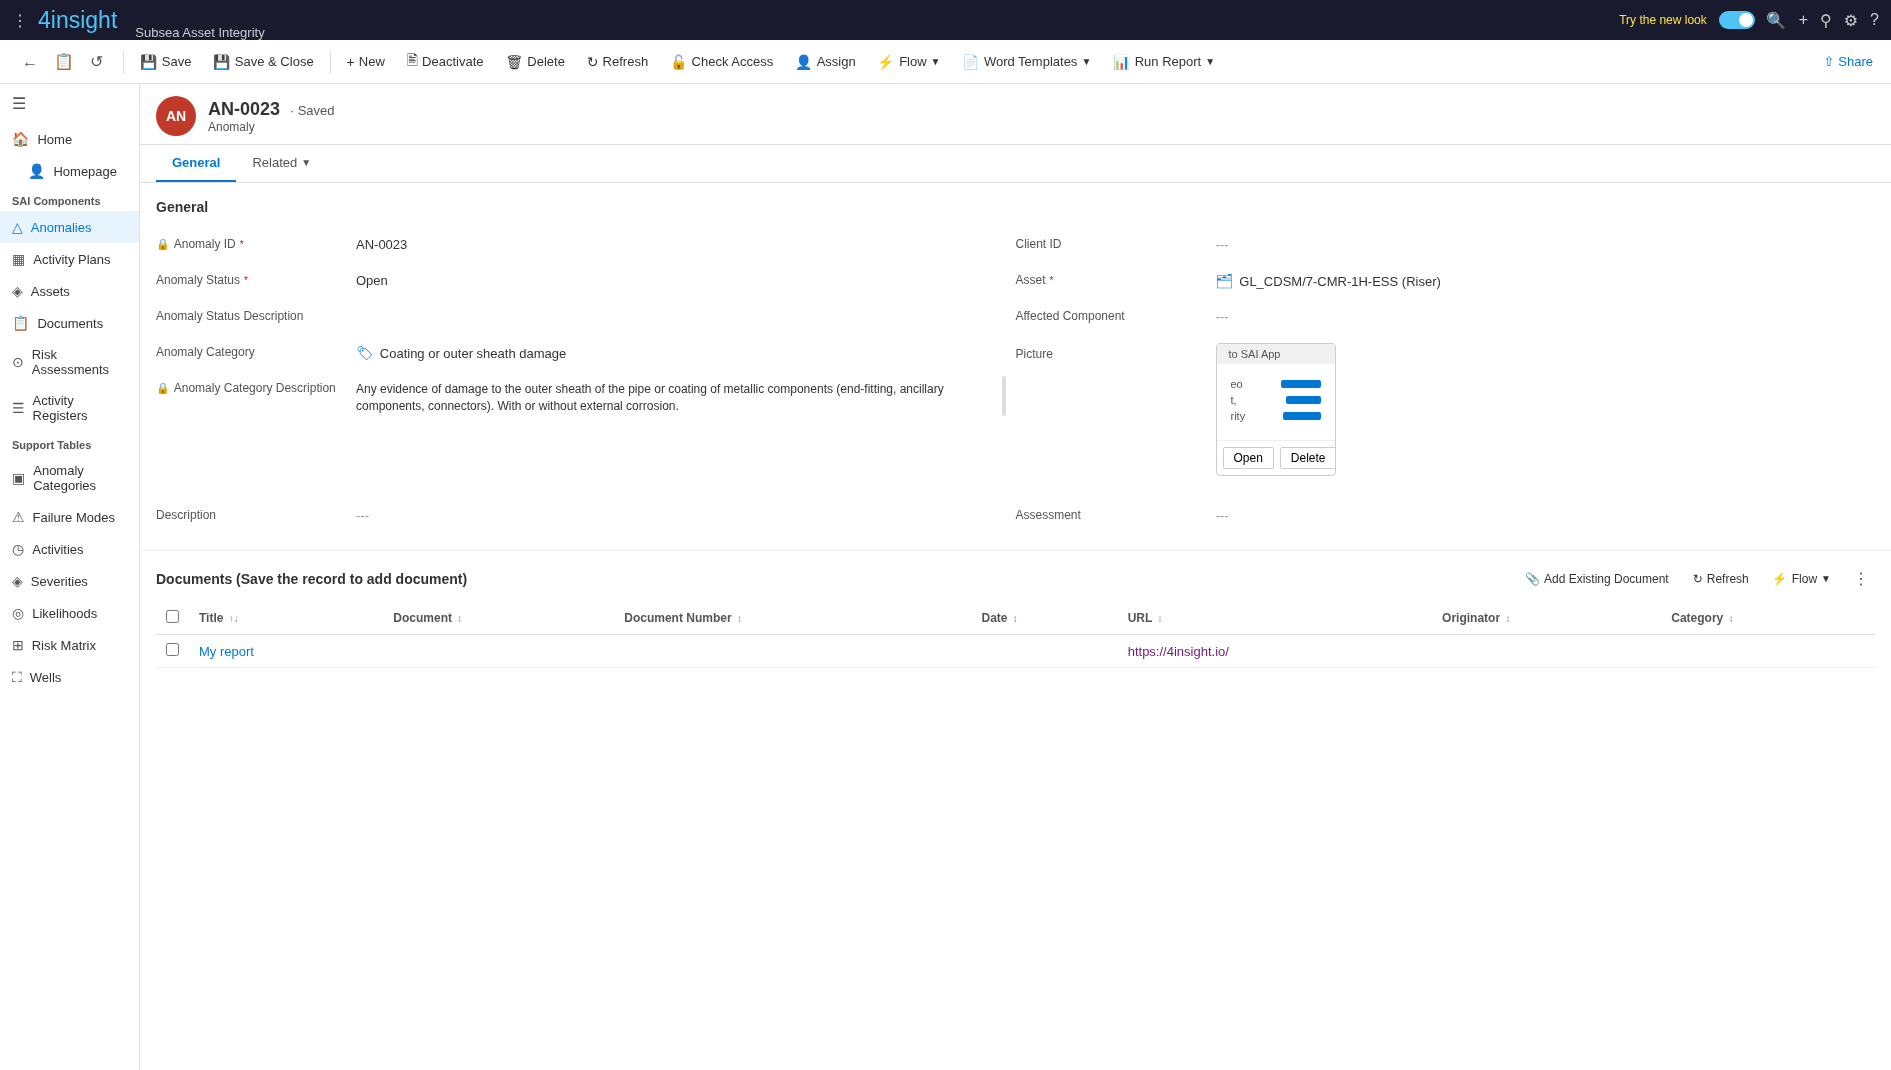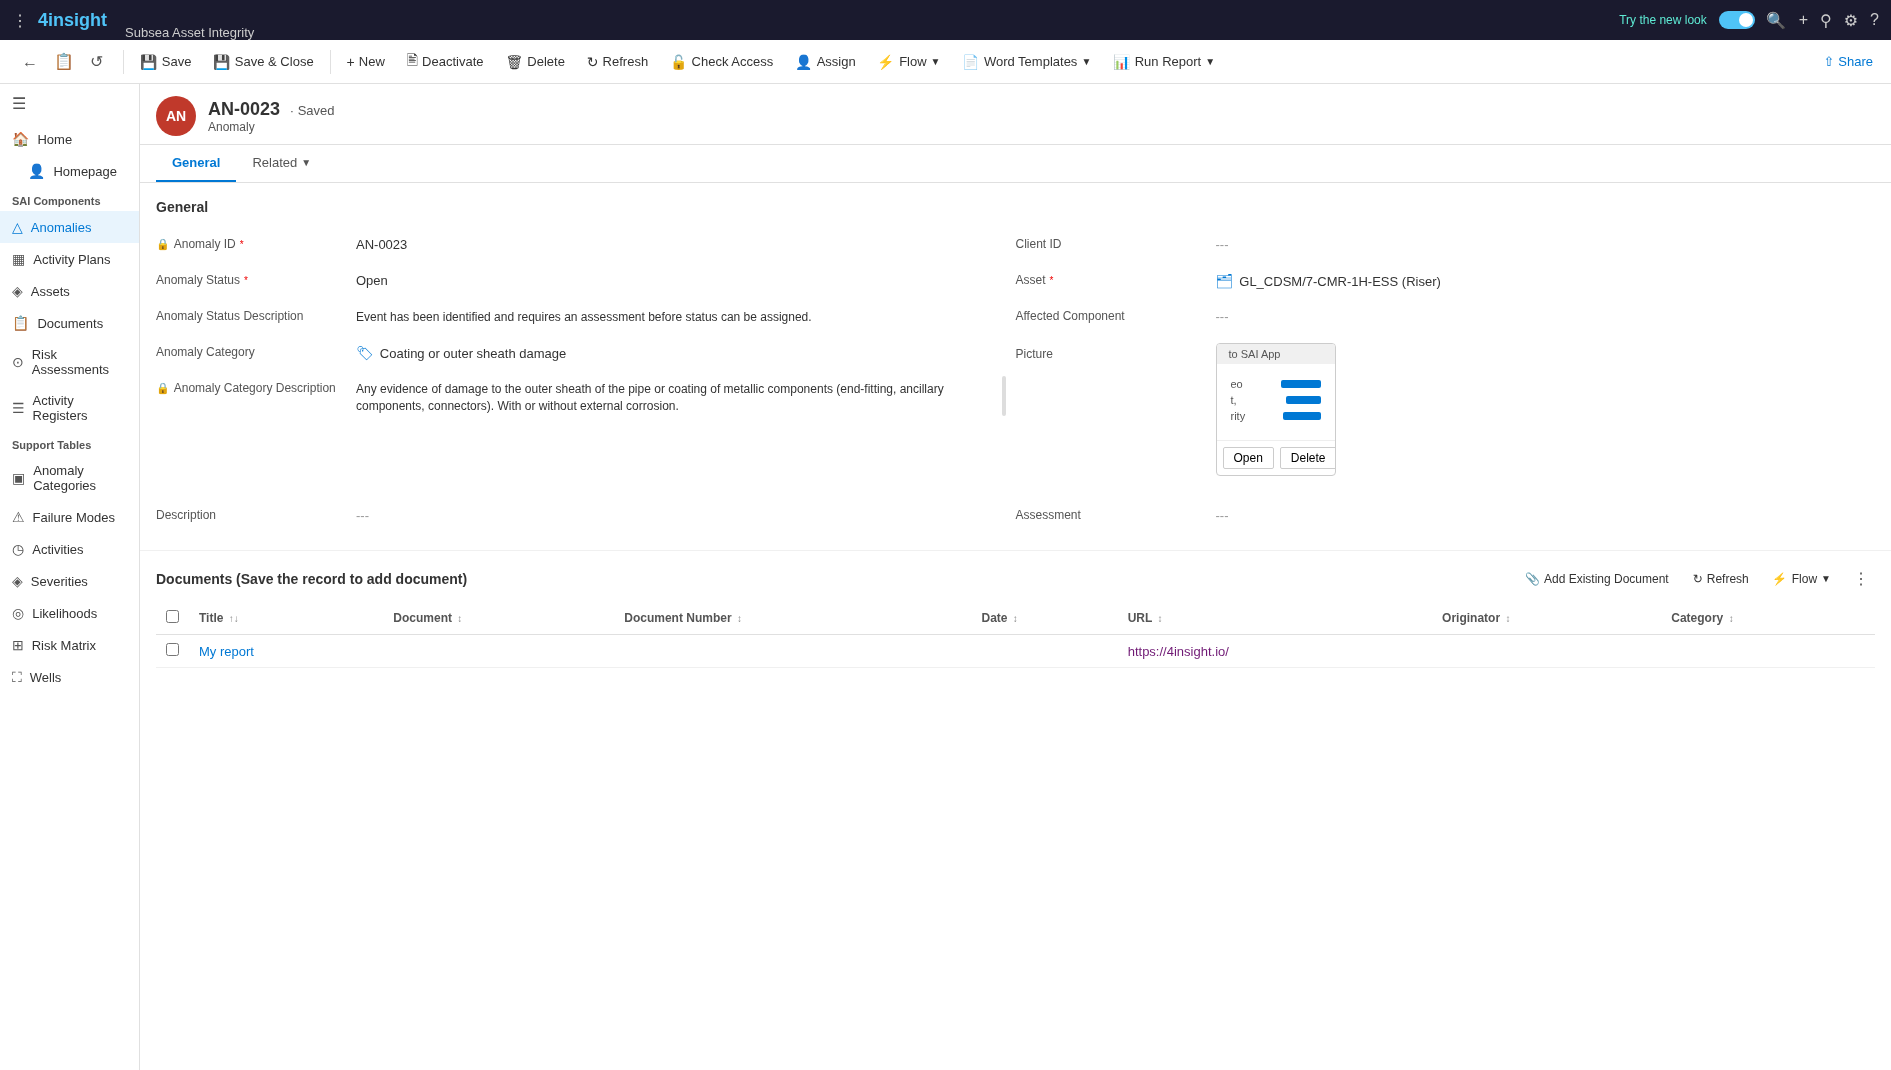--- a/index.html
+++ b/index.html
@@ -16,7 +16,7 @@
       gap: 10px;
     }
     .top-bar-apps-icon { font-size: 16px; cursor: pointer; color: #ccc; }
-    .top-bar-logo { font-size: 18px; font-weight: bold; color: #4fc3f7; margin-right: 8px; }
+    .top-bar-logo { font-size: 23px; font-weight: normal; color: #4fc3f7; margin-right: 8px; }
     .top-bar-title { color: #ccc; font-size: 13px; flex: 1; margin-top: 24px; }
     .top-bar-right { display: flex; align-items: center; gap: 12px; font-size: 13px; }
     .try-new-look { color: #5eead4; font-size: 12px; }

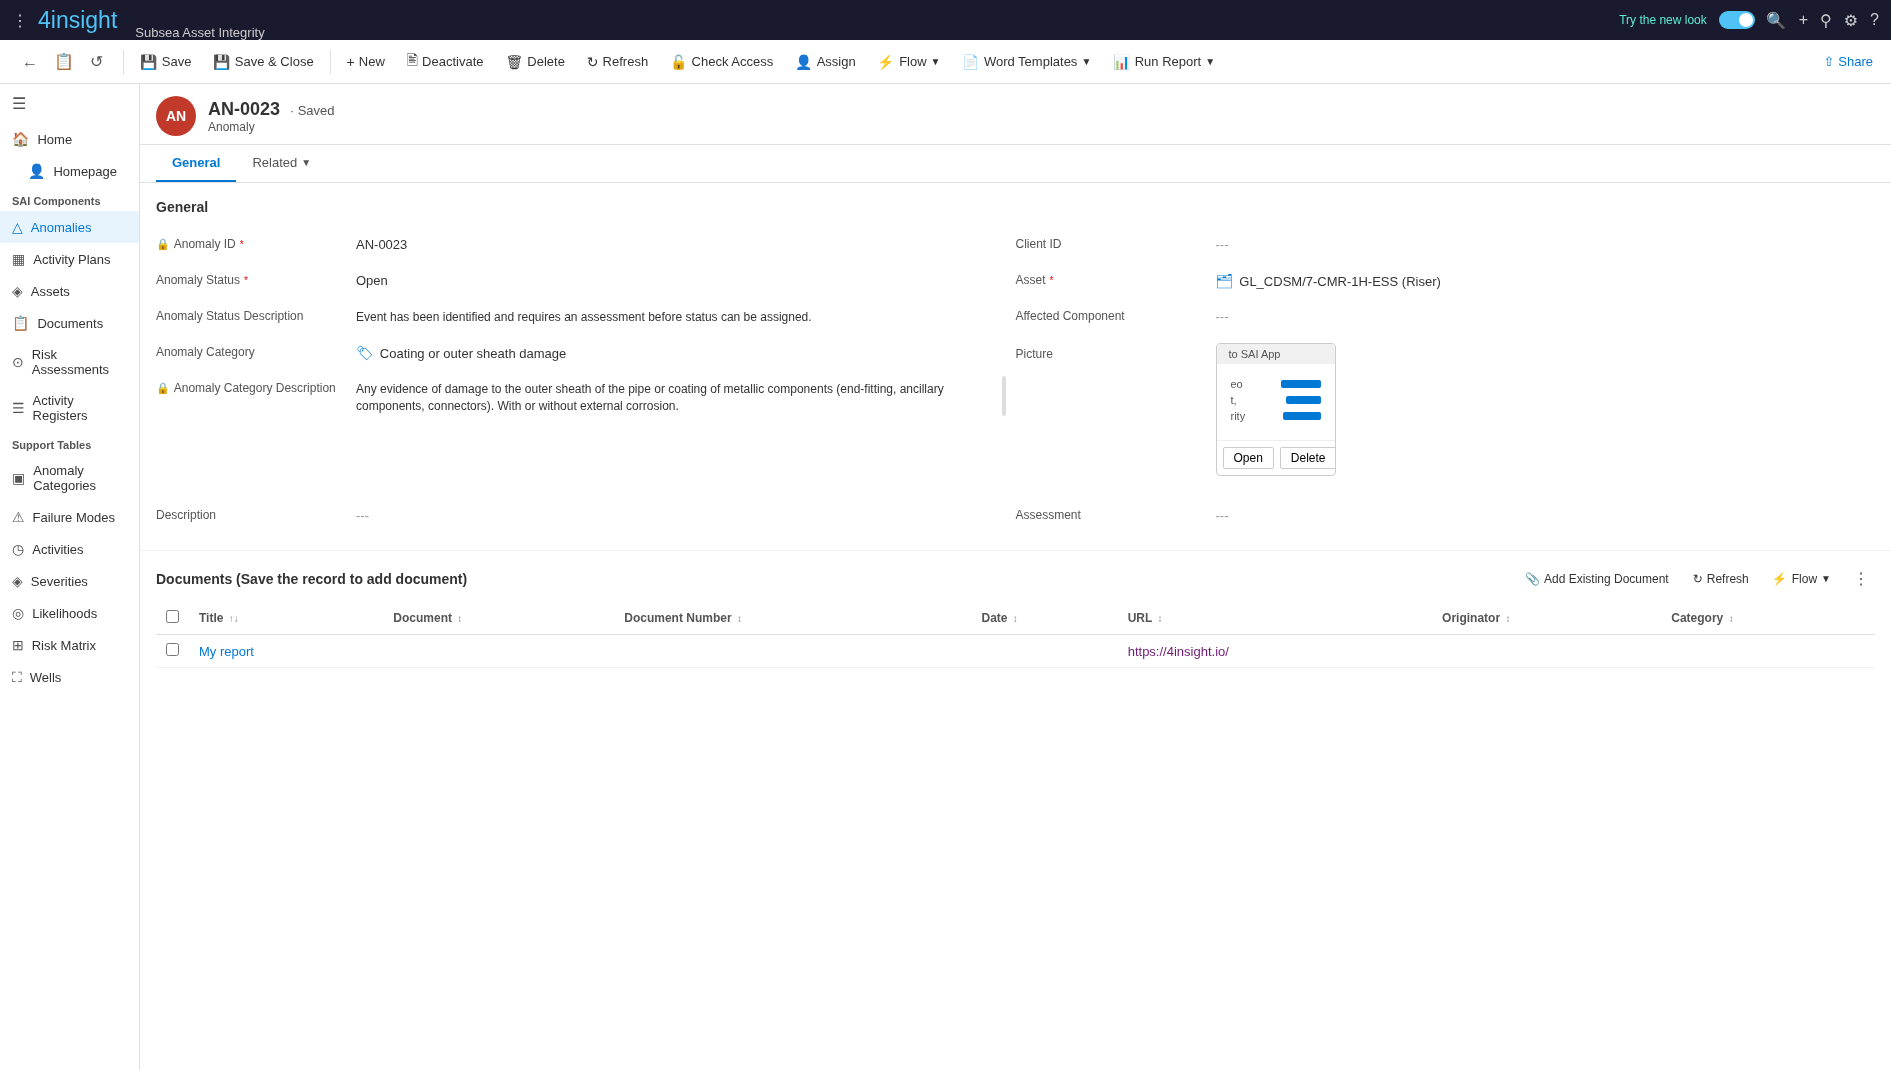--- a/index.html
+++ b/index.html
@@ -19,7 +19,7 @@
     .top-bar-logo { font-size: 23px; font-weight: normal; color: #4fc3f7; margin-right: 8px; }
     .top-bar-title { color: #ccc; font-size: 13px; flex: 1; margin-top: 24px; }
     .top-bar-right { display: flex; align-items: center; gap: 12px; font-size: 13px; }
-    .try-new-look { color: #5eead4; font-size: 12px; }
+    .try-new-look { color: #fde047; font-size: 12px; }
     .toggle-switch {
       width: 36px; height: 18px; background: #4fc3f7; border-radius: 9px;
       position: relative; cursor: pointer; display: inline-block;

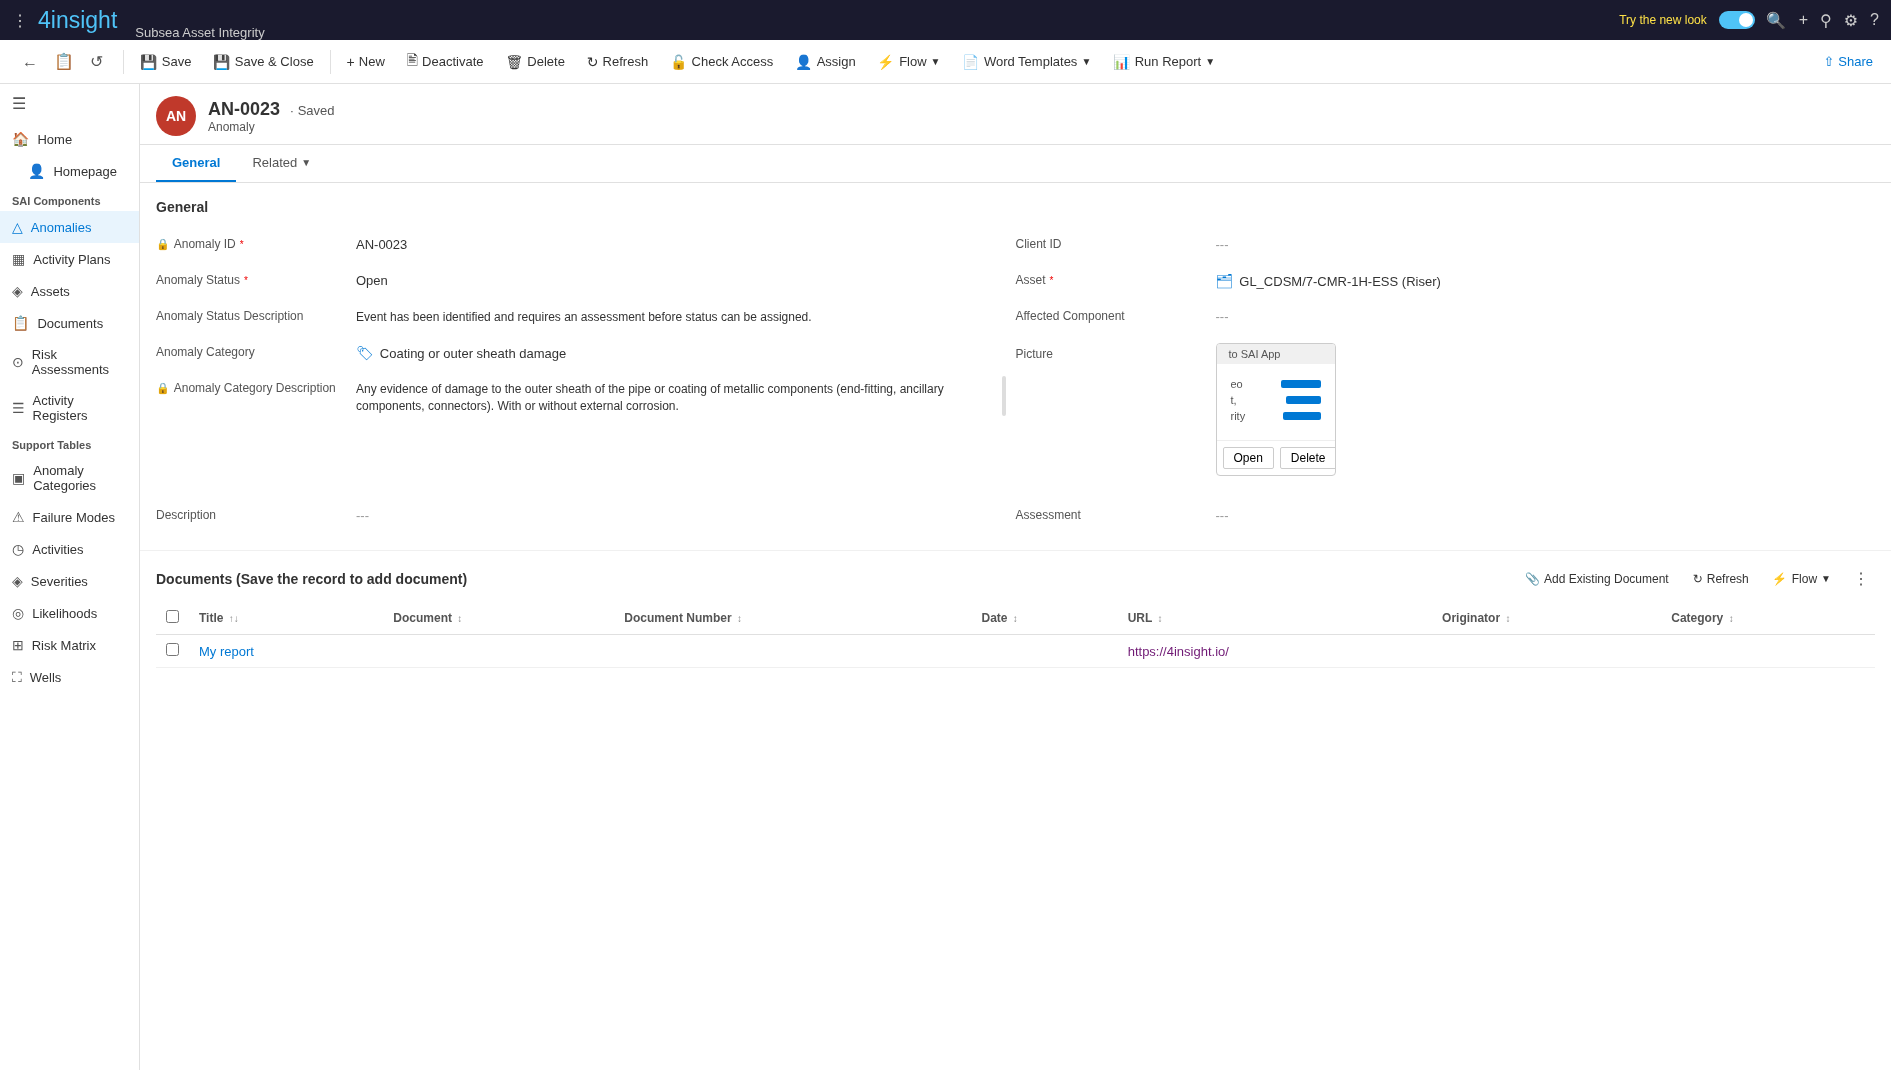--- a/index.html
+++ b/index.html
@@ -480,7 +480,6 @@
             <div class="form-label">
               <span>Anomaly Status Description</span>
             </div>
-            <div class="form-value multi-line">Event has been identified and requires an assessment before status can be assigned.</div>
           </div>
 
           <div class="form-row">

